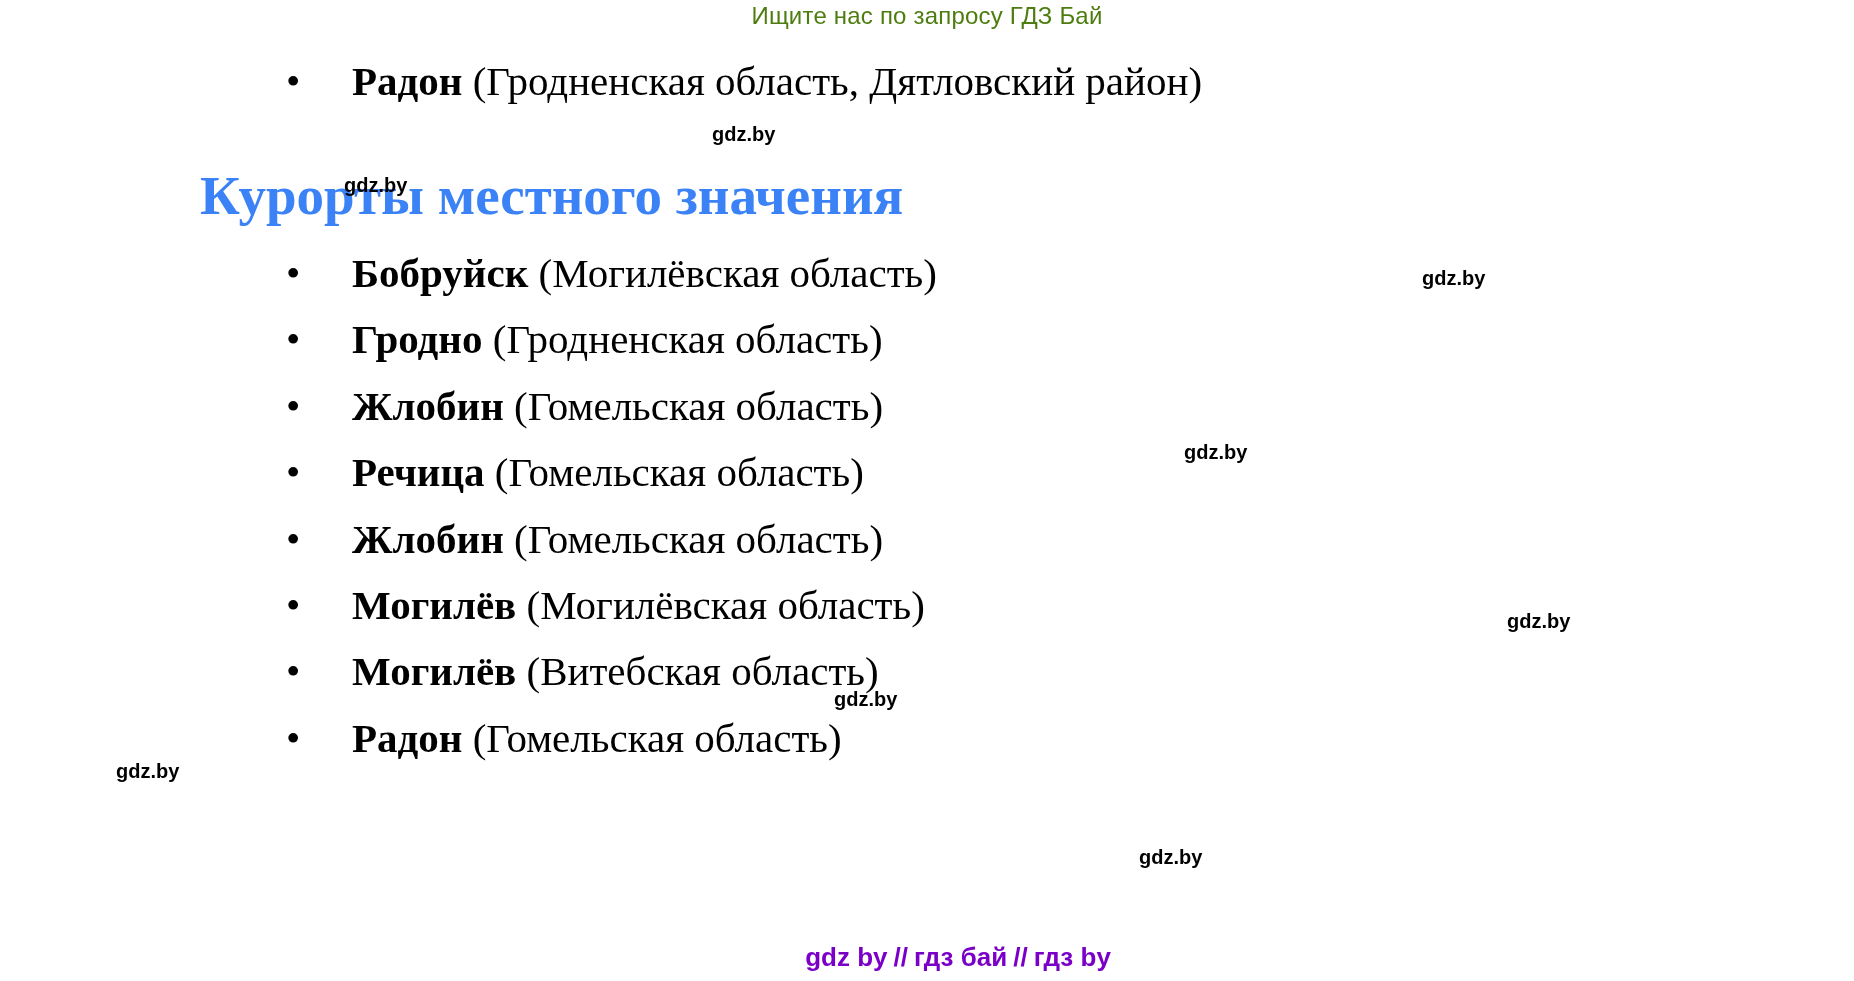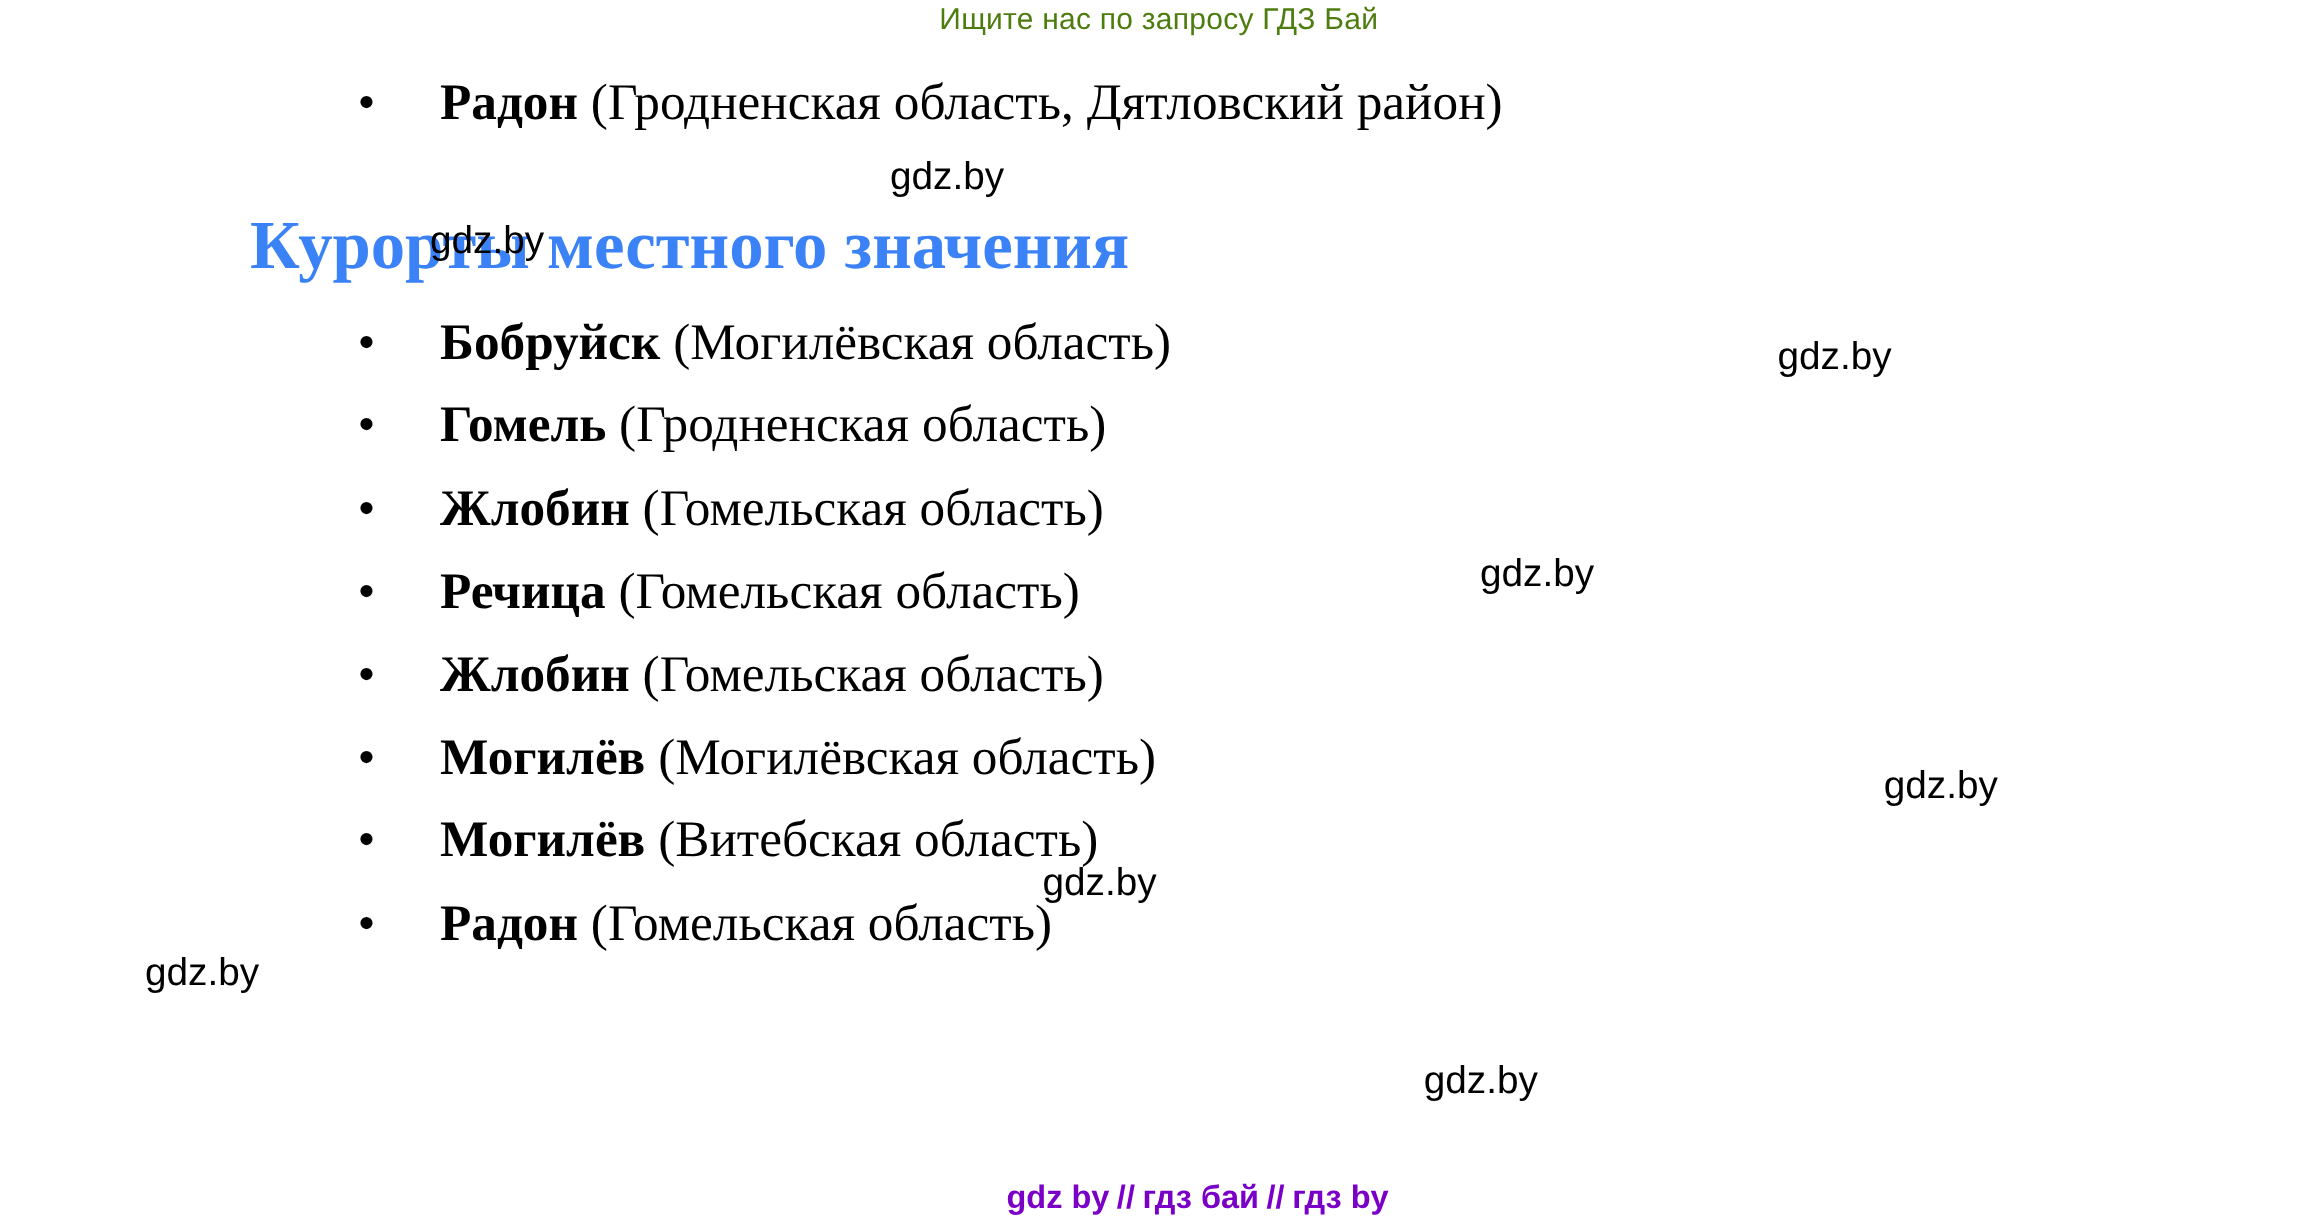--- a/index.html
+++ b/index.html
@@ -72,8 +72,9 @@
     position: absolute;
     color: #000000;
     font-family: "Liberation Sans", sans-serif;
-    font-size: 31px;
+    font-size: 20px;
     white-space: nowrap;
+    font-weight: bold;
   }
   .footer {
     position: absolute;

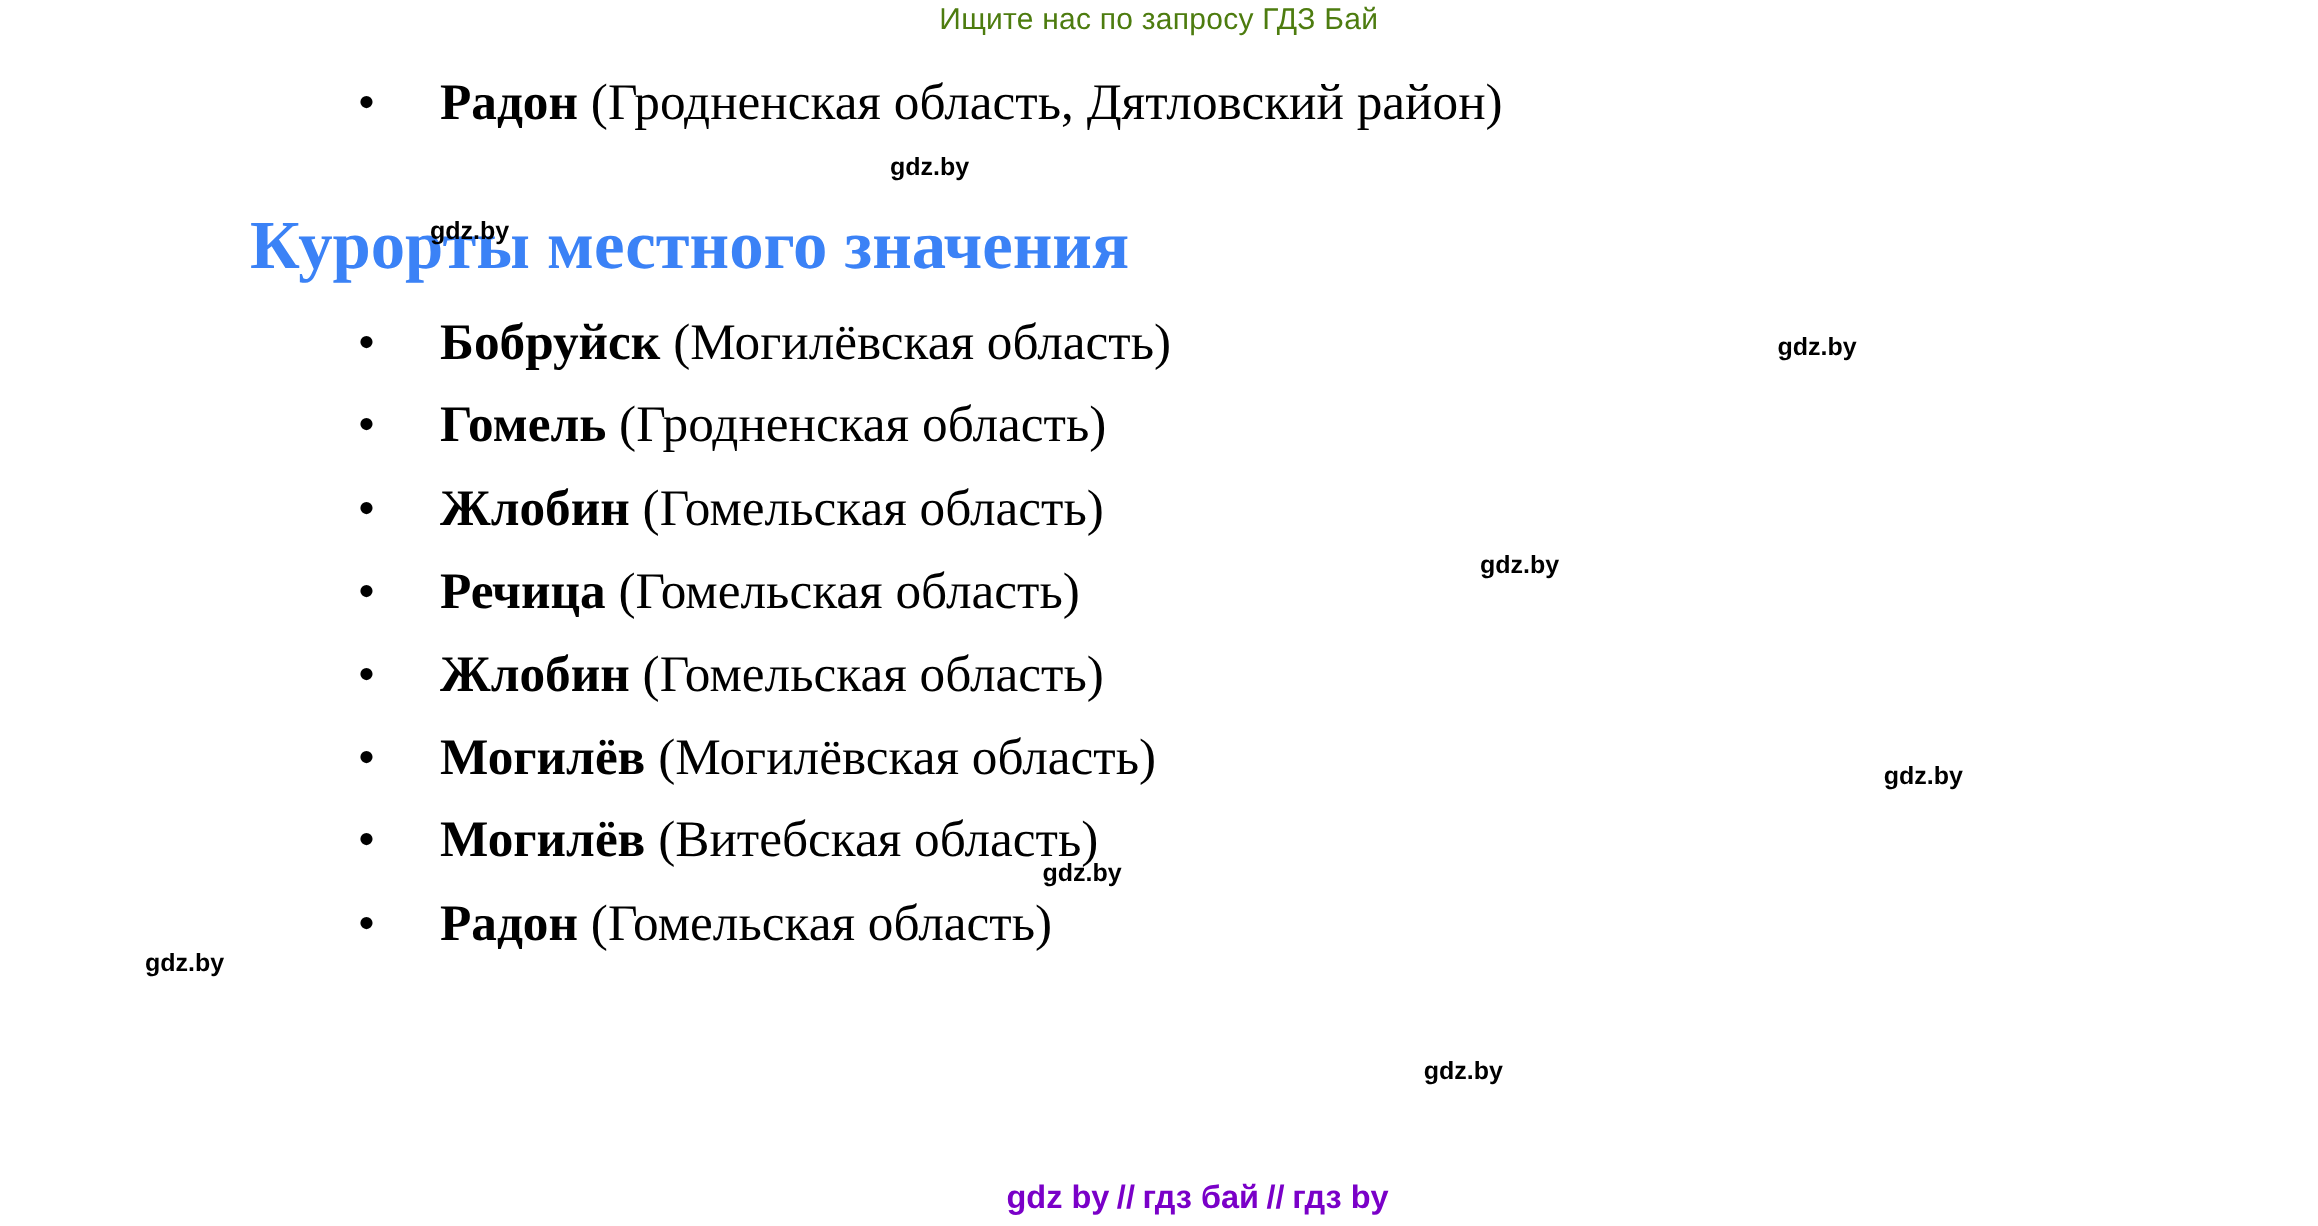--- a/index.html
+++ b/index.html
@@ -116,7 +116,7 @@
         <span class="dot">•</span><b>Бобруйск</b><span> (Могилёвская область)</span>
       </li>
       <li>
-        <span class="dot">•</span><b>Гомель</b><span> (Гродненская область)</span>
+        <span class="dot">•</span><b>Гродно</b><span> (Гродненская область)</span>
       </li>
       <li>
         <span class="dot">•</span><b>Жлобин</b><span> (Гомельская область)</span>

